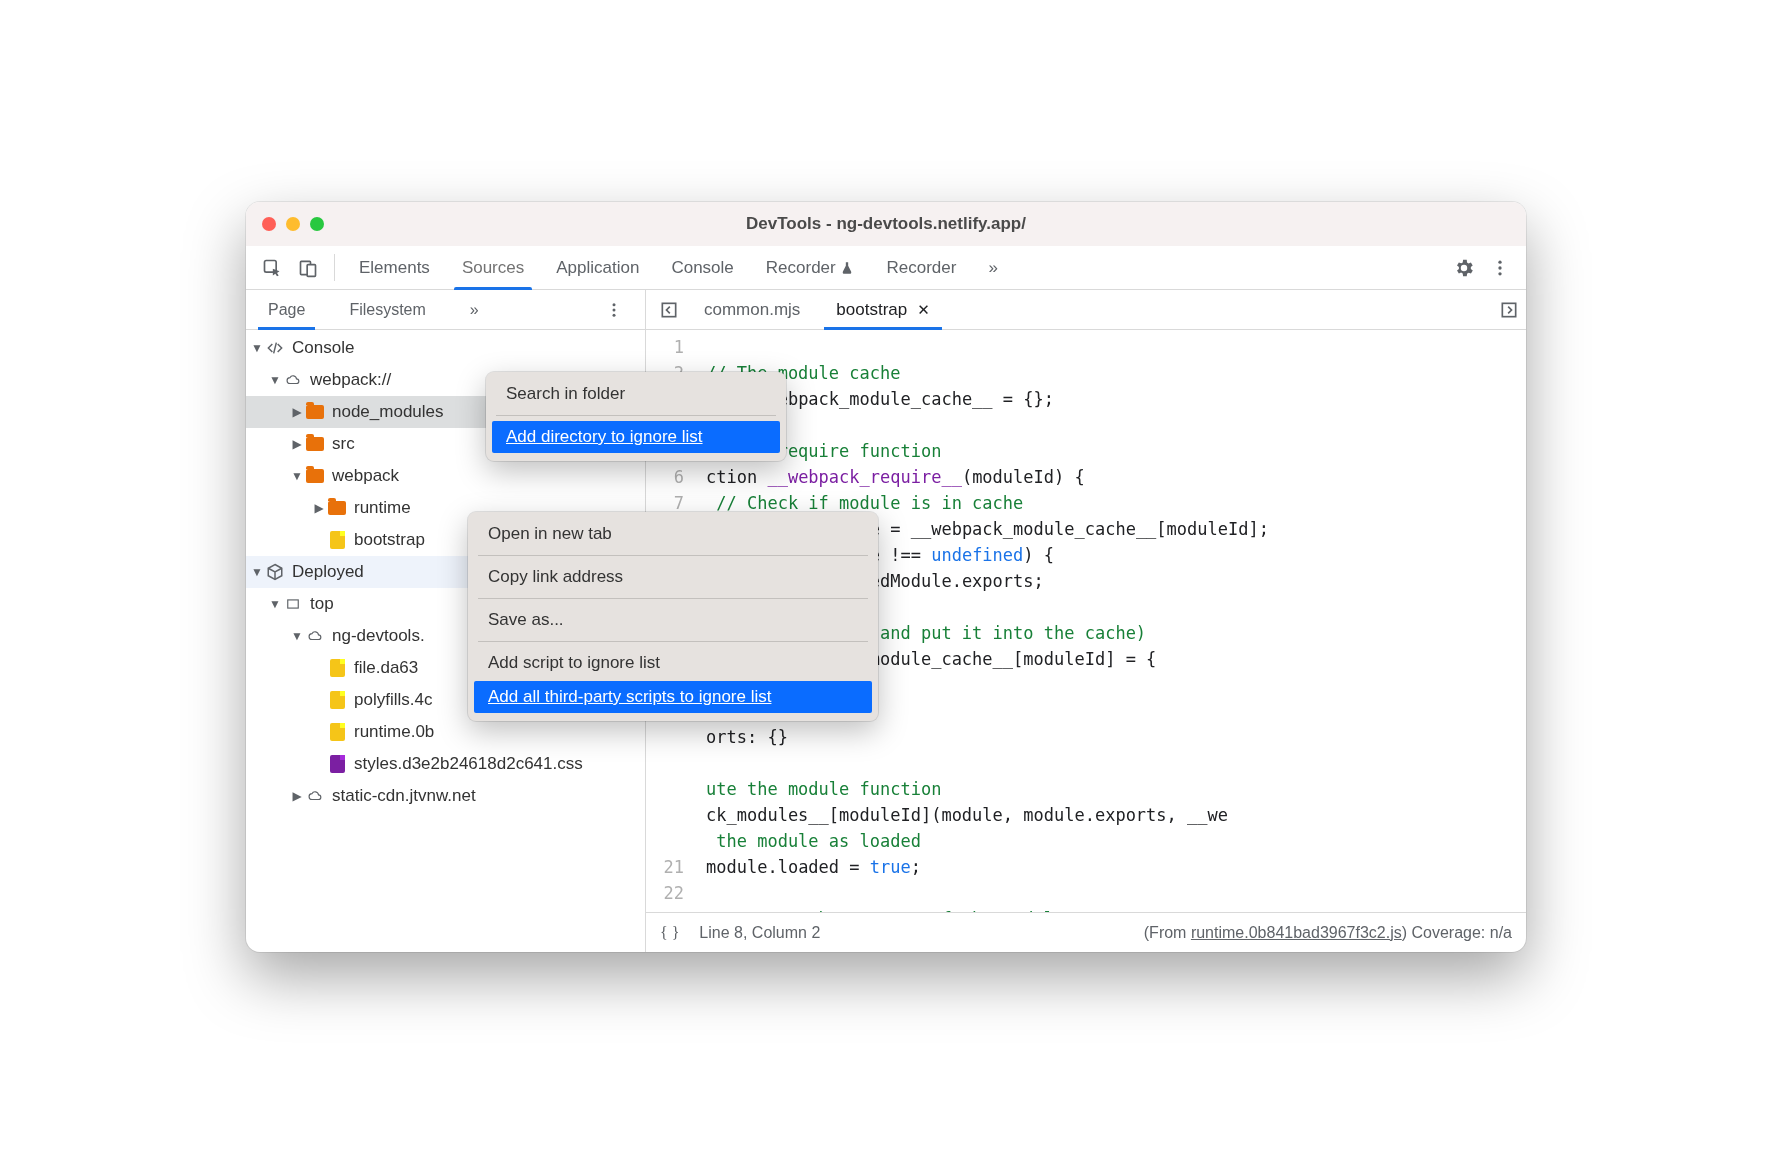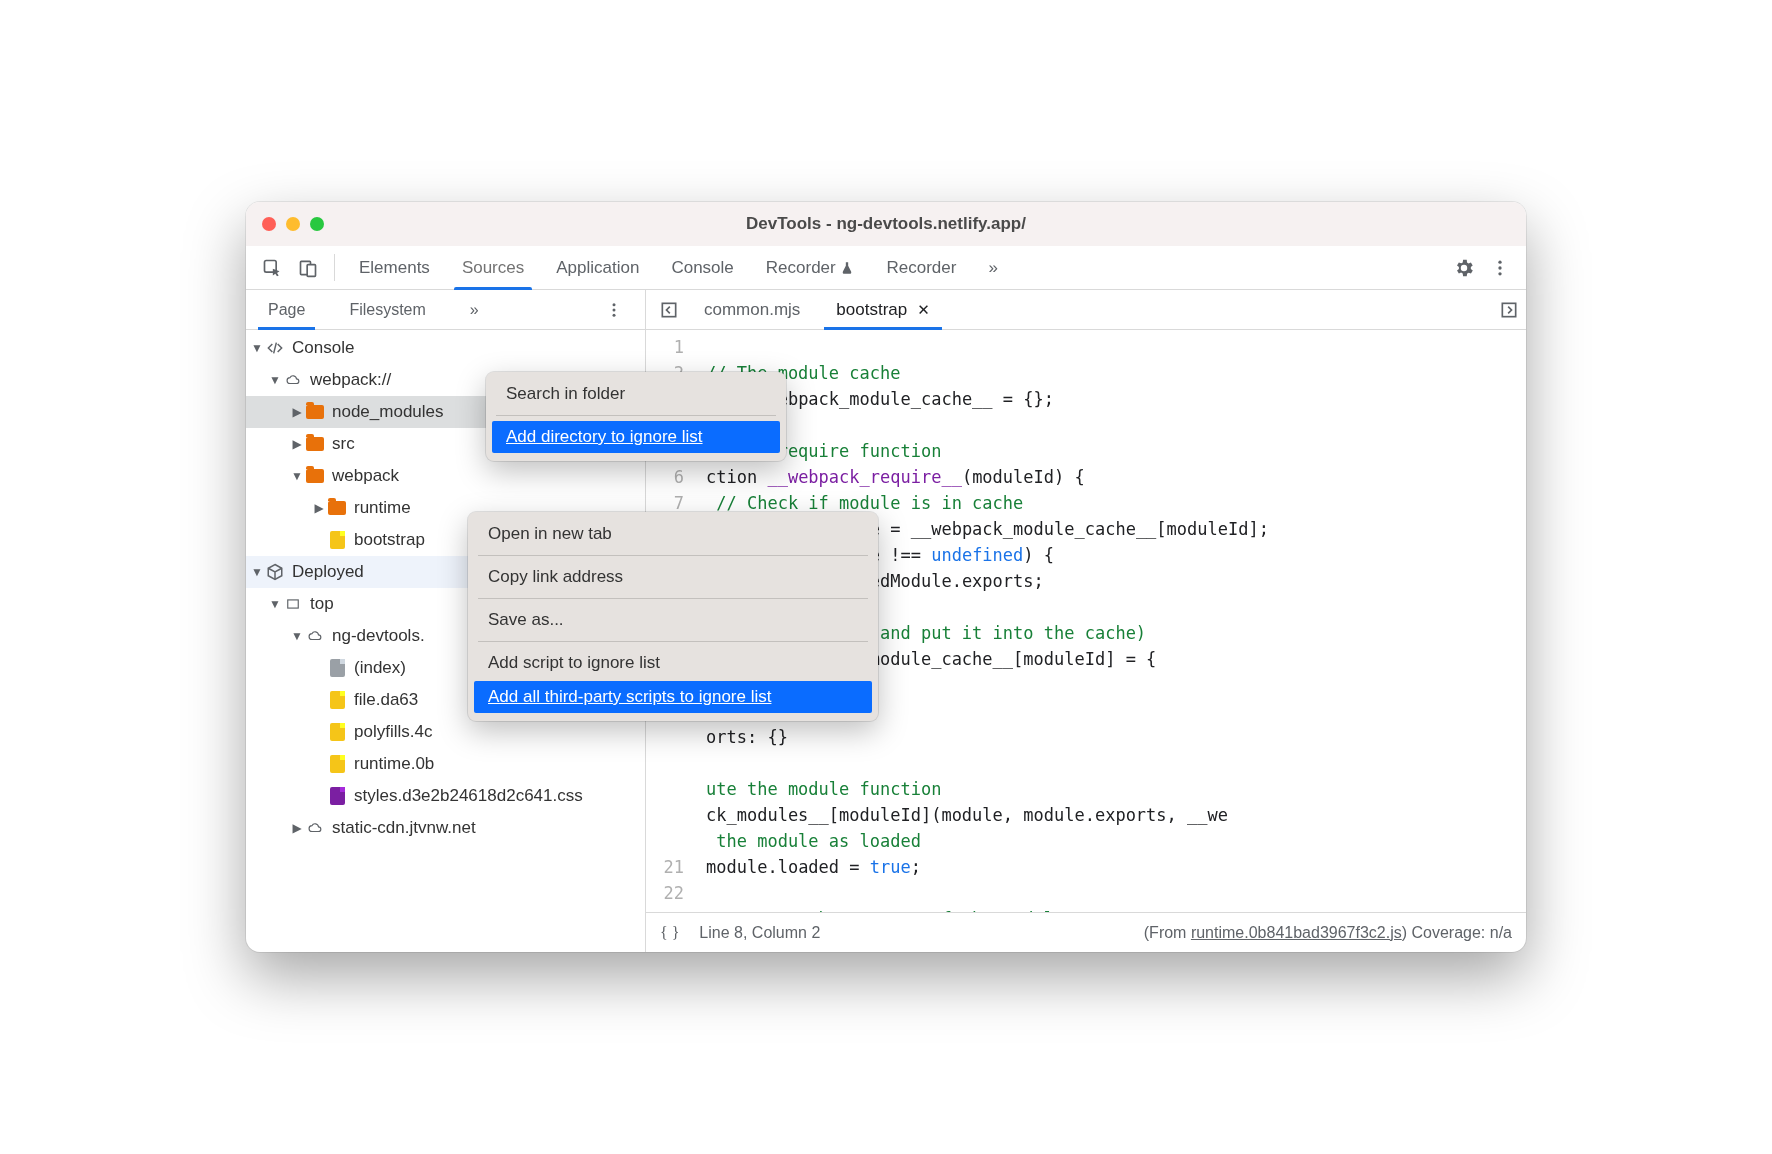--- a/index.html
+++ b/index.html
@@ -261,12 +261,6 @@
         </div>
         <div class="row" style="padding-left:80px">
           <span class="ic">
-              <span class="fileic gray"></span>
-            </span>
-          <span>(index)</span>
-        </div>
-        <div class="row" style="padding-left:80px">
-          <span class="ic">
               <span class="fileic yellow"></span>
             </span>
           <span>file.da63</span>

